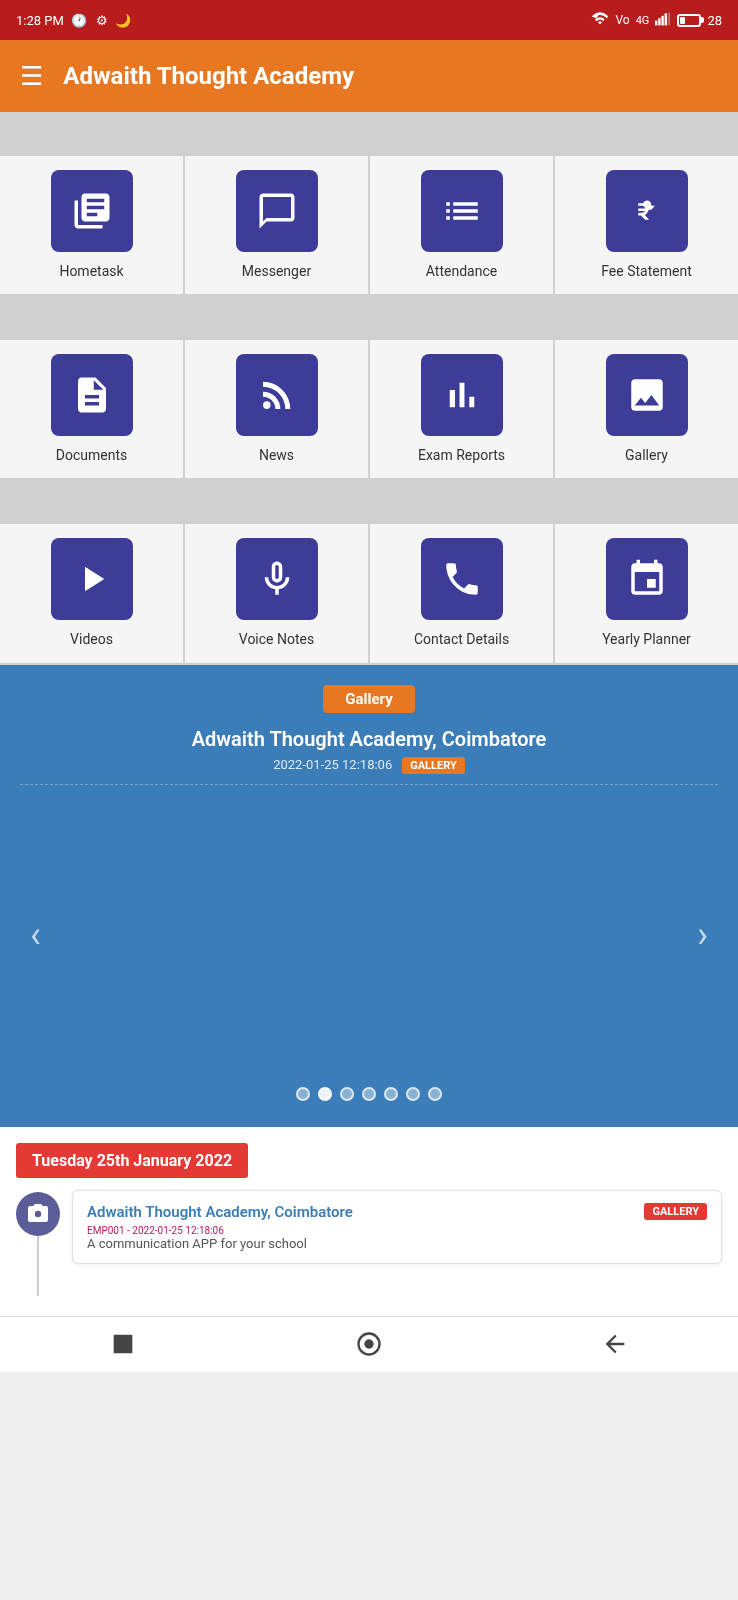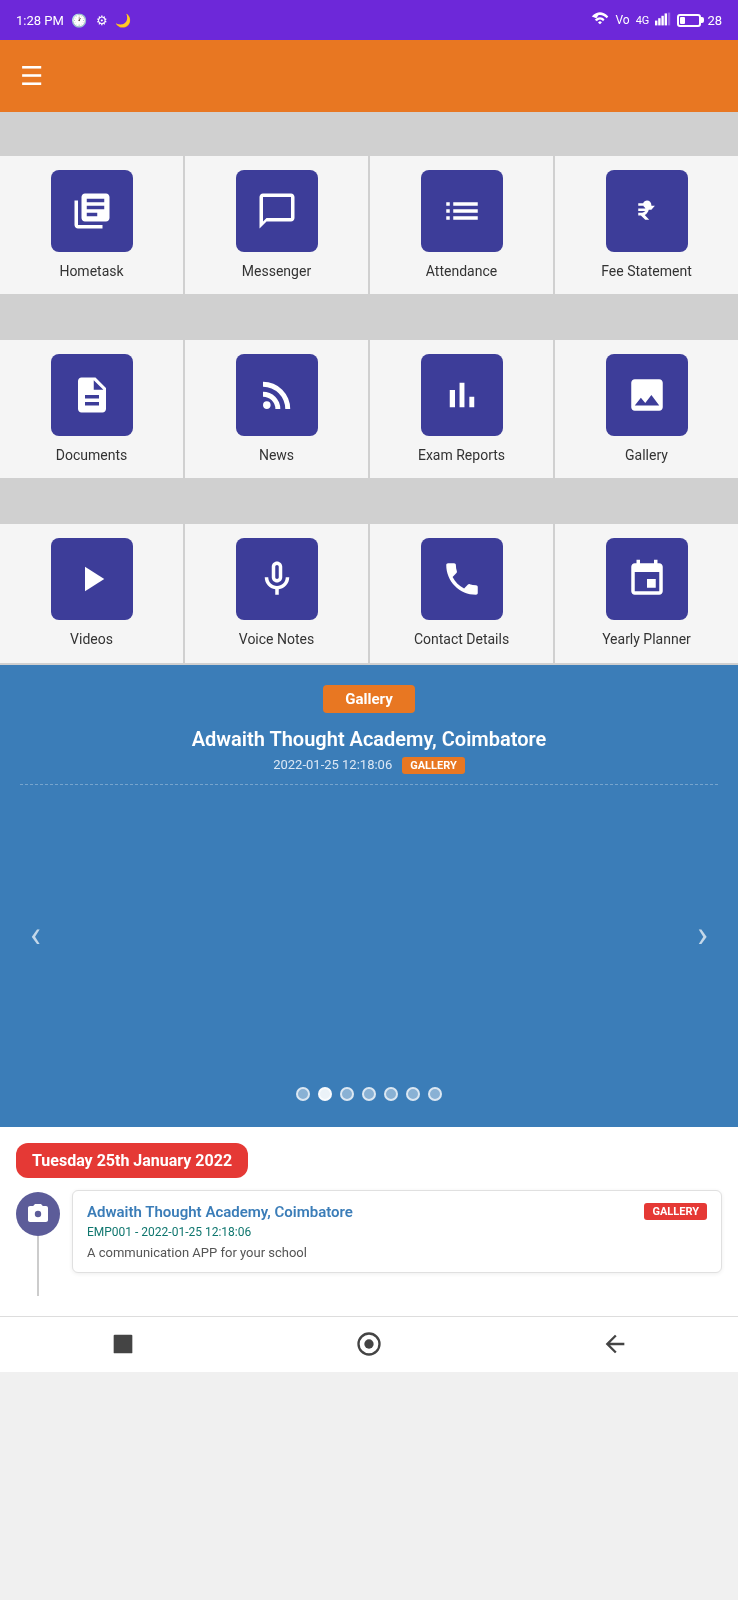--- a/index.html
+++ b/index.html
@@ -14,7 +14,7 @@
 
     
     .status-bar {
-      background: #6d28d9;
+      background: #b91c1c;
       color: #fff;
       display: flex;
       justify-content: space-between;

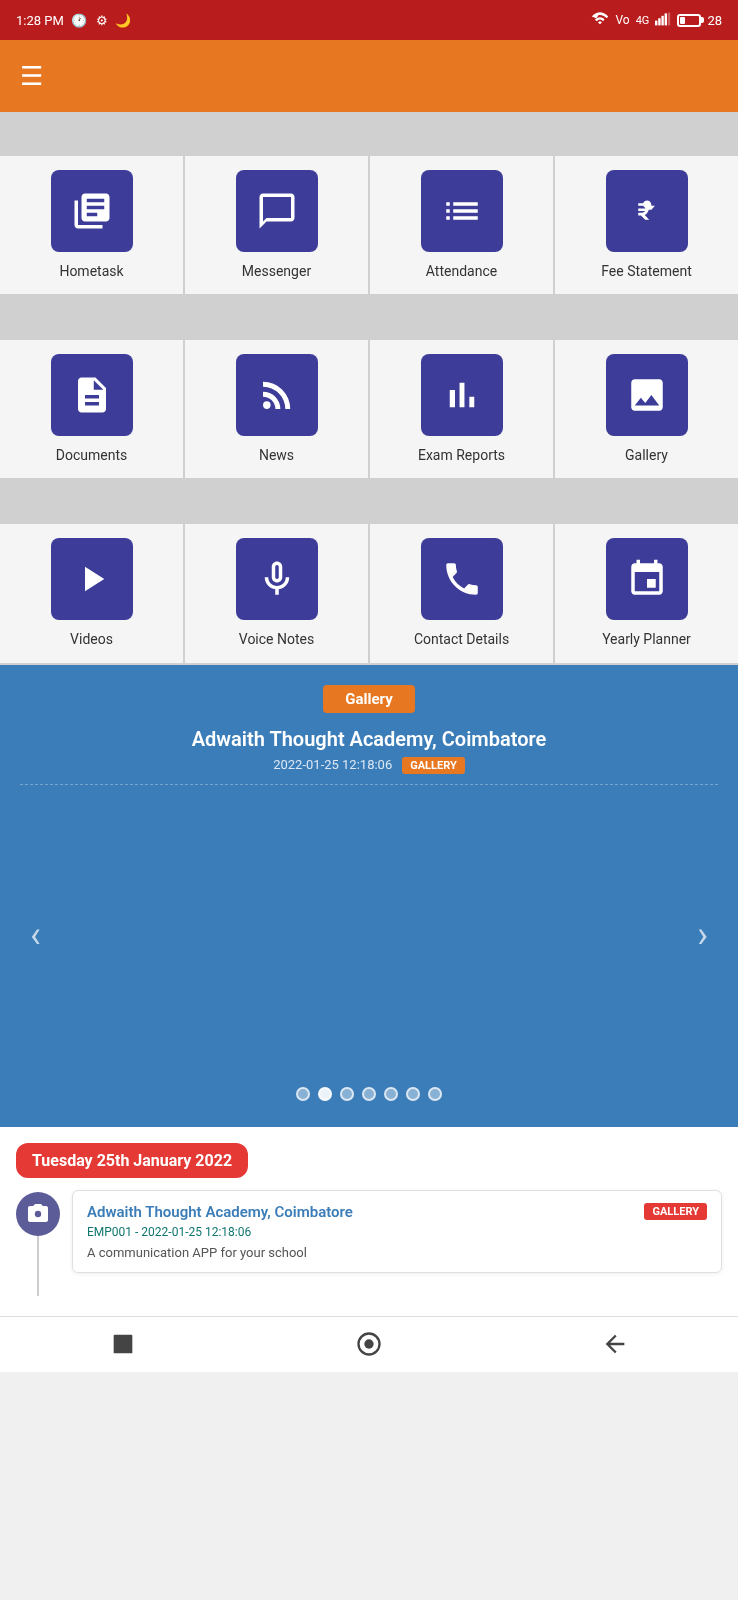--- a/index.html
+++ b/index.html
@@ -347,6 +347,7 @@
 
 <div class="header">
   <span class="hamburger">☰</span>
+  <span class="header-title">Adwaith Thought Academy</span>
 </div>
 
 <div class="grid-container">

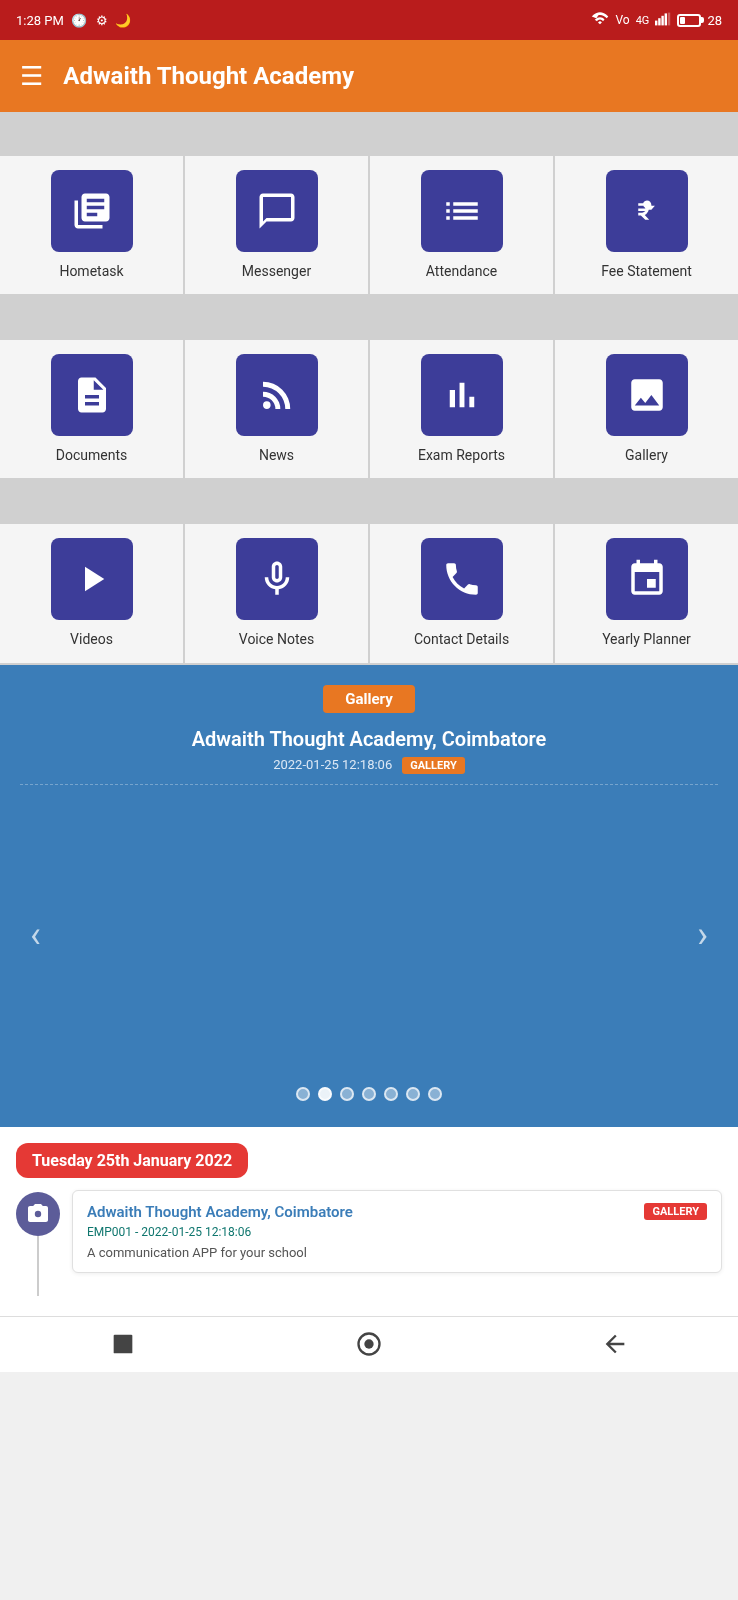--- a/index.html
+++ b/index.html
@@ -207,7 +207,7 @@
       font-size: 16px;
       font-weight: bold;
       padding: 8px 16px;
-      border-radius: 12px;
+      border-radius: 3px;
       display: inline-block;
       margin: 16px 16px 12px 16px;
     }

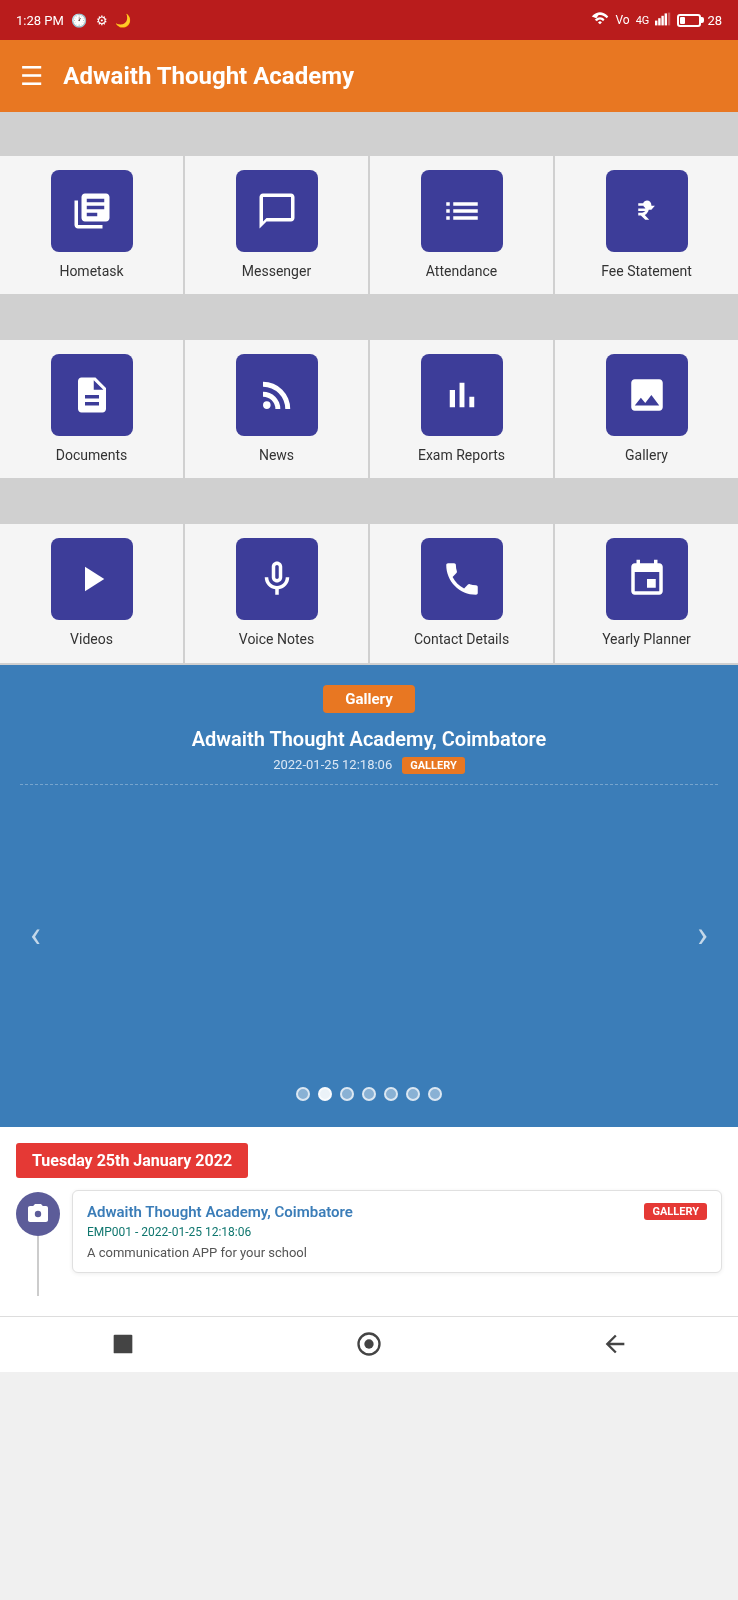--- a/index.html
+++ b/index.html
@@ -263,9 +263,8 @@
       border-radius: 3px;
     }
     .event-card-sub {
-      color: #0f766e;
-      font-size: 12px;
-      margin-bottom: 6px;
+      color: #be185d;
+      font-size: 10px;
     }
     .event-card-desc {
       color: #555;

